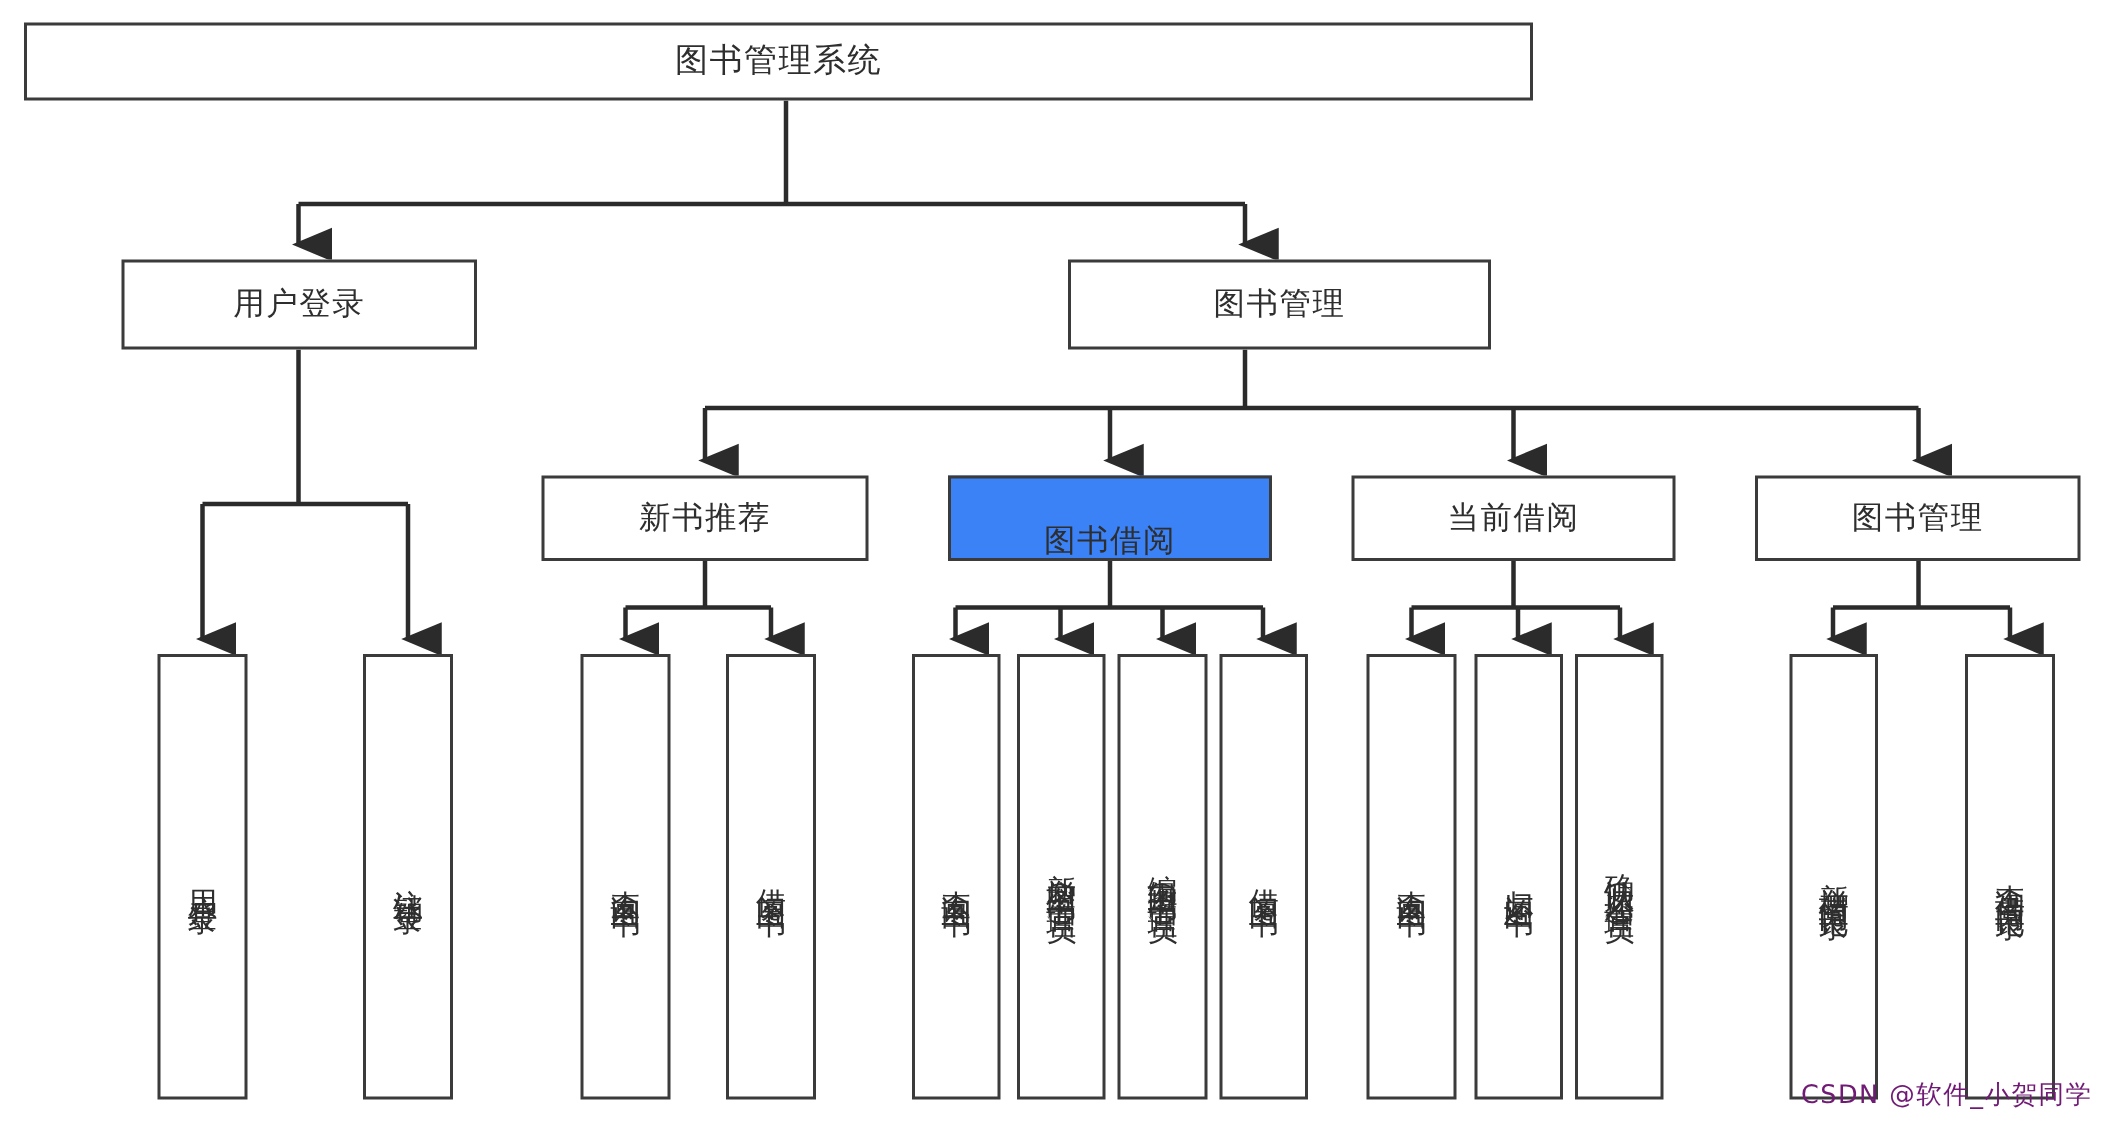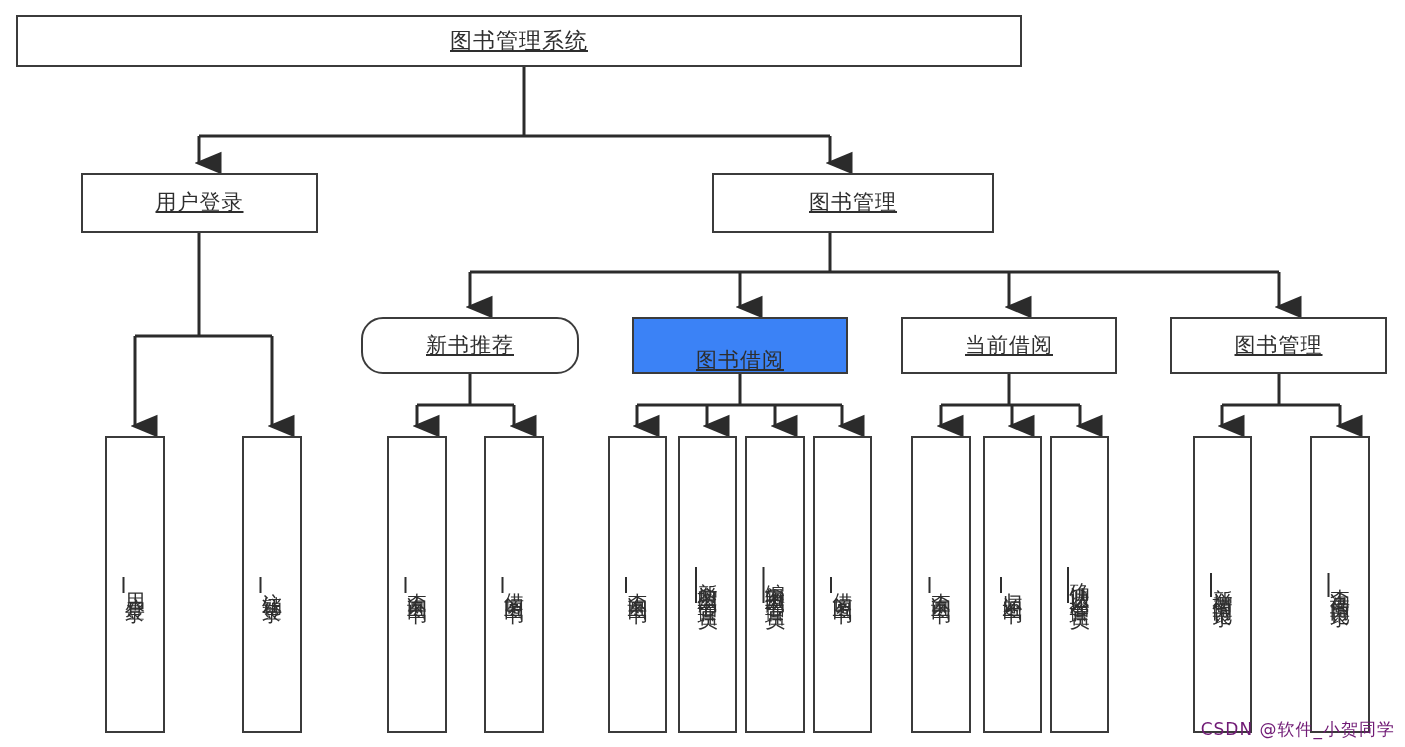--- a/index.html
+++ b/index.html
@@ -38,7 +38,6 @@
     color:#2e2e2e;
     white-space:nowrap;
     line-height:1.1;
-    text-decoration:underline;
   }
   .node.leaf .label{
     writing-mode:vertical-rl;

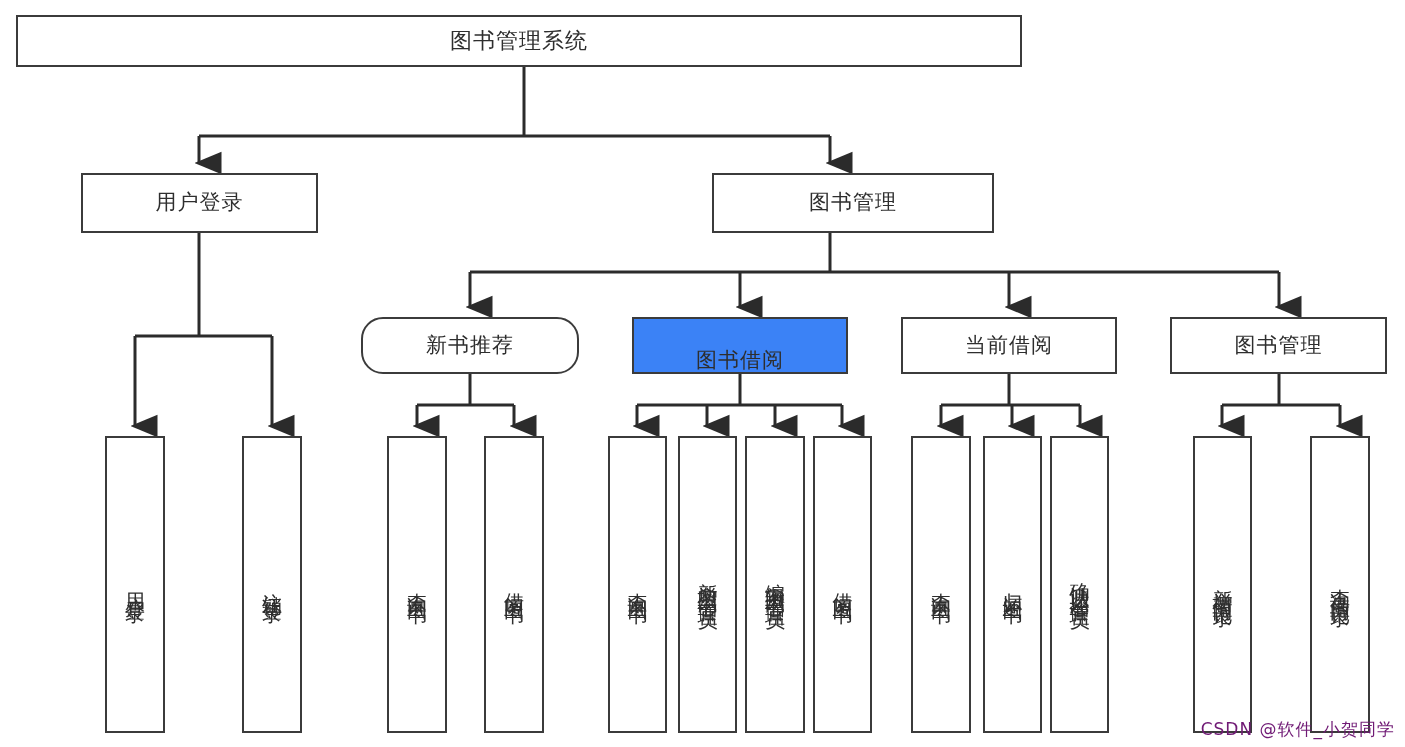--- a/index.html
+++ b/index.html
@@ -126,7 +126,7 @@
     <span class="label" style="color: rgb(46, 46, 46);">图书管理</span>
   </div>
 
-  <div class="node lvl2" style="left: 361px; top: 317px; width: 218px; height: 57px; border-color: rgb(59, 59, 59); background: rgb(255, 255, 255); border-radius: 22px;">
+  <div class="node lvl2" style="left: 361px; top: 317px; width: 218px; height: 57px; border-color: rgb(59, 59, 59); background: rgb(255, 255, 255);">
     <span class="label" style="color: rgb(46, 46, 46);">新书推荐</span>
   </div>
   <div class="node lvl2" style="left: 632px; top: 317px; width: 216px; height: 57px; border-color: rgb(59, 59, 59); background: #3b82f6; align-items: flex-end;">

